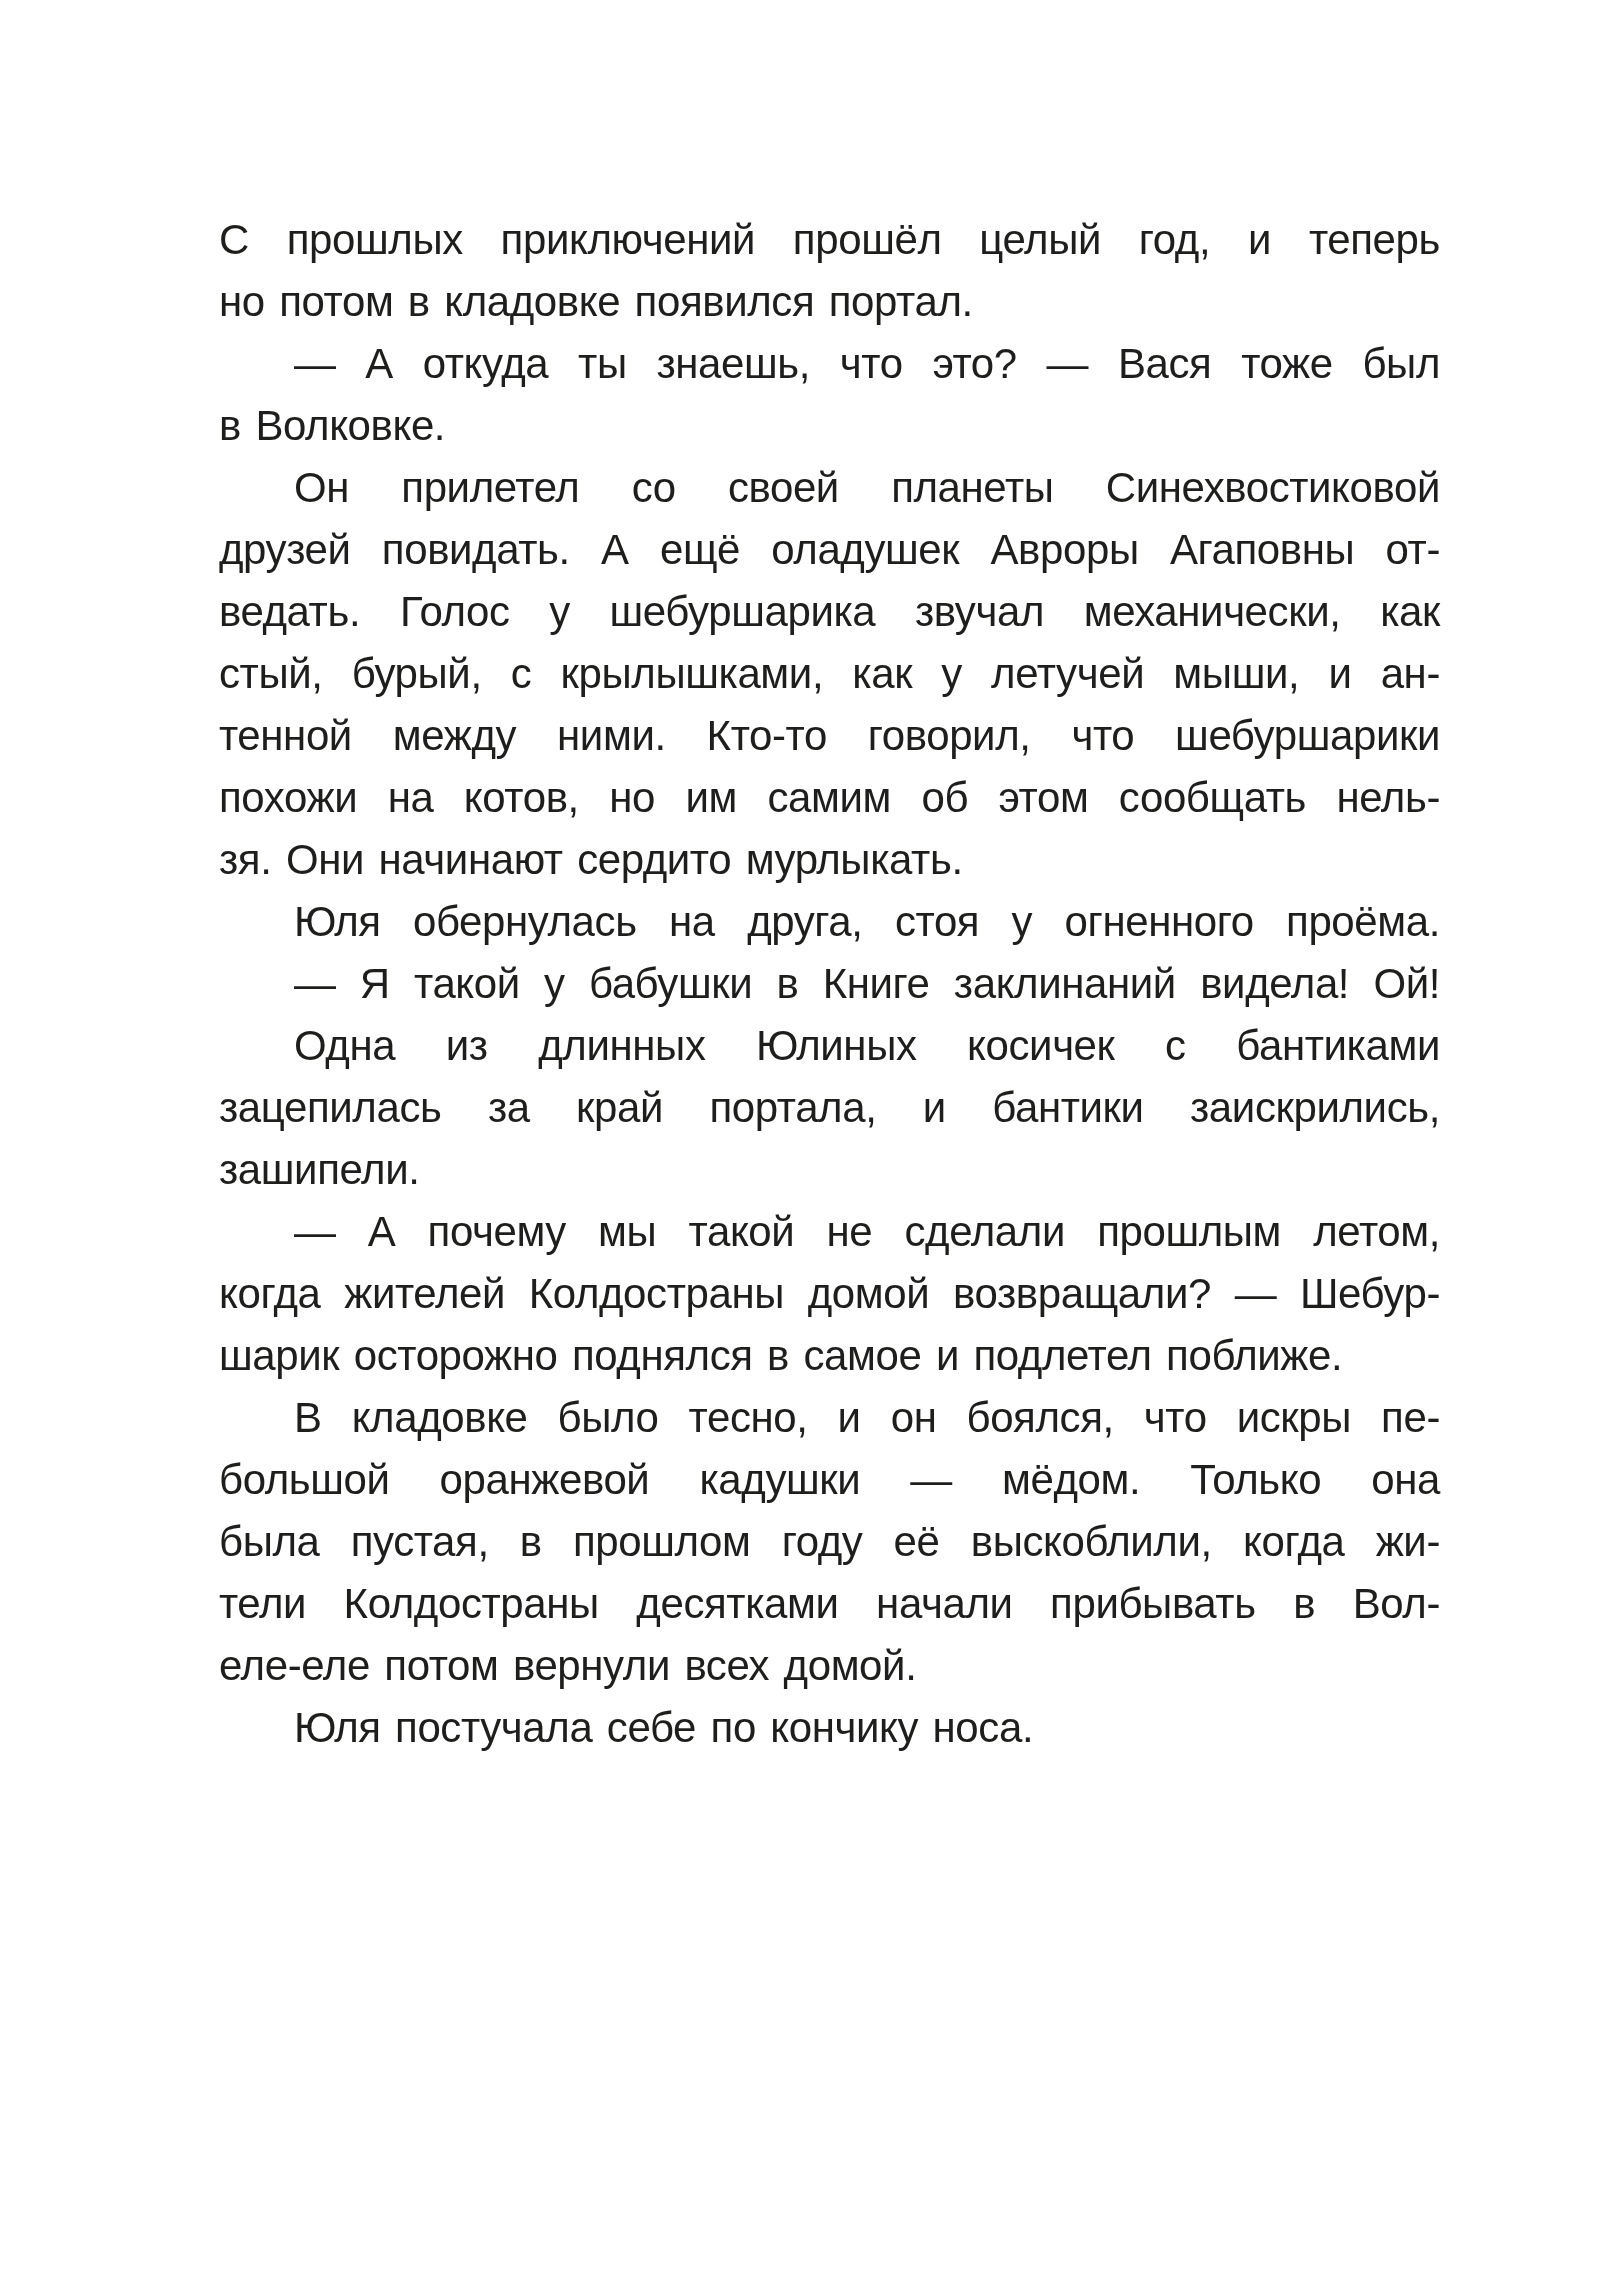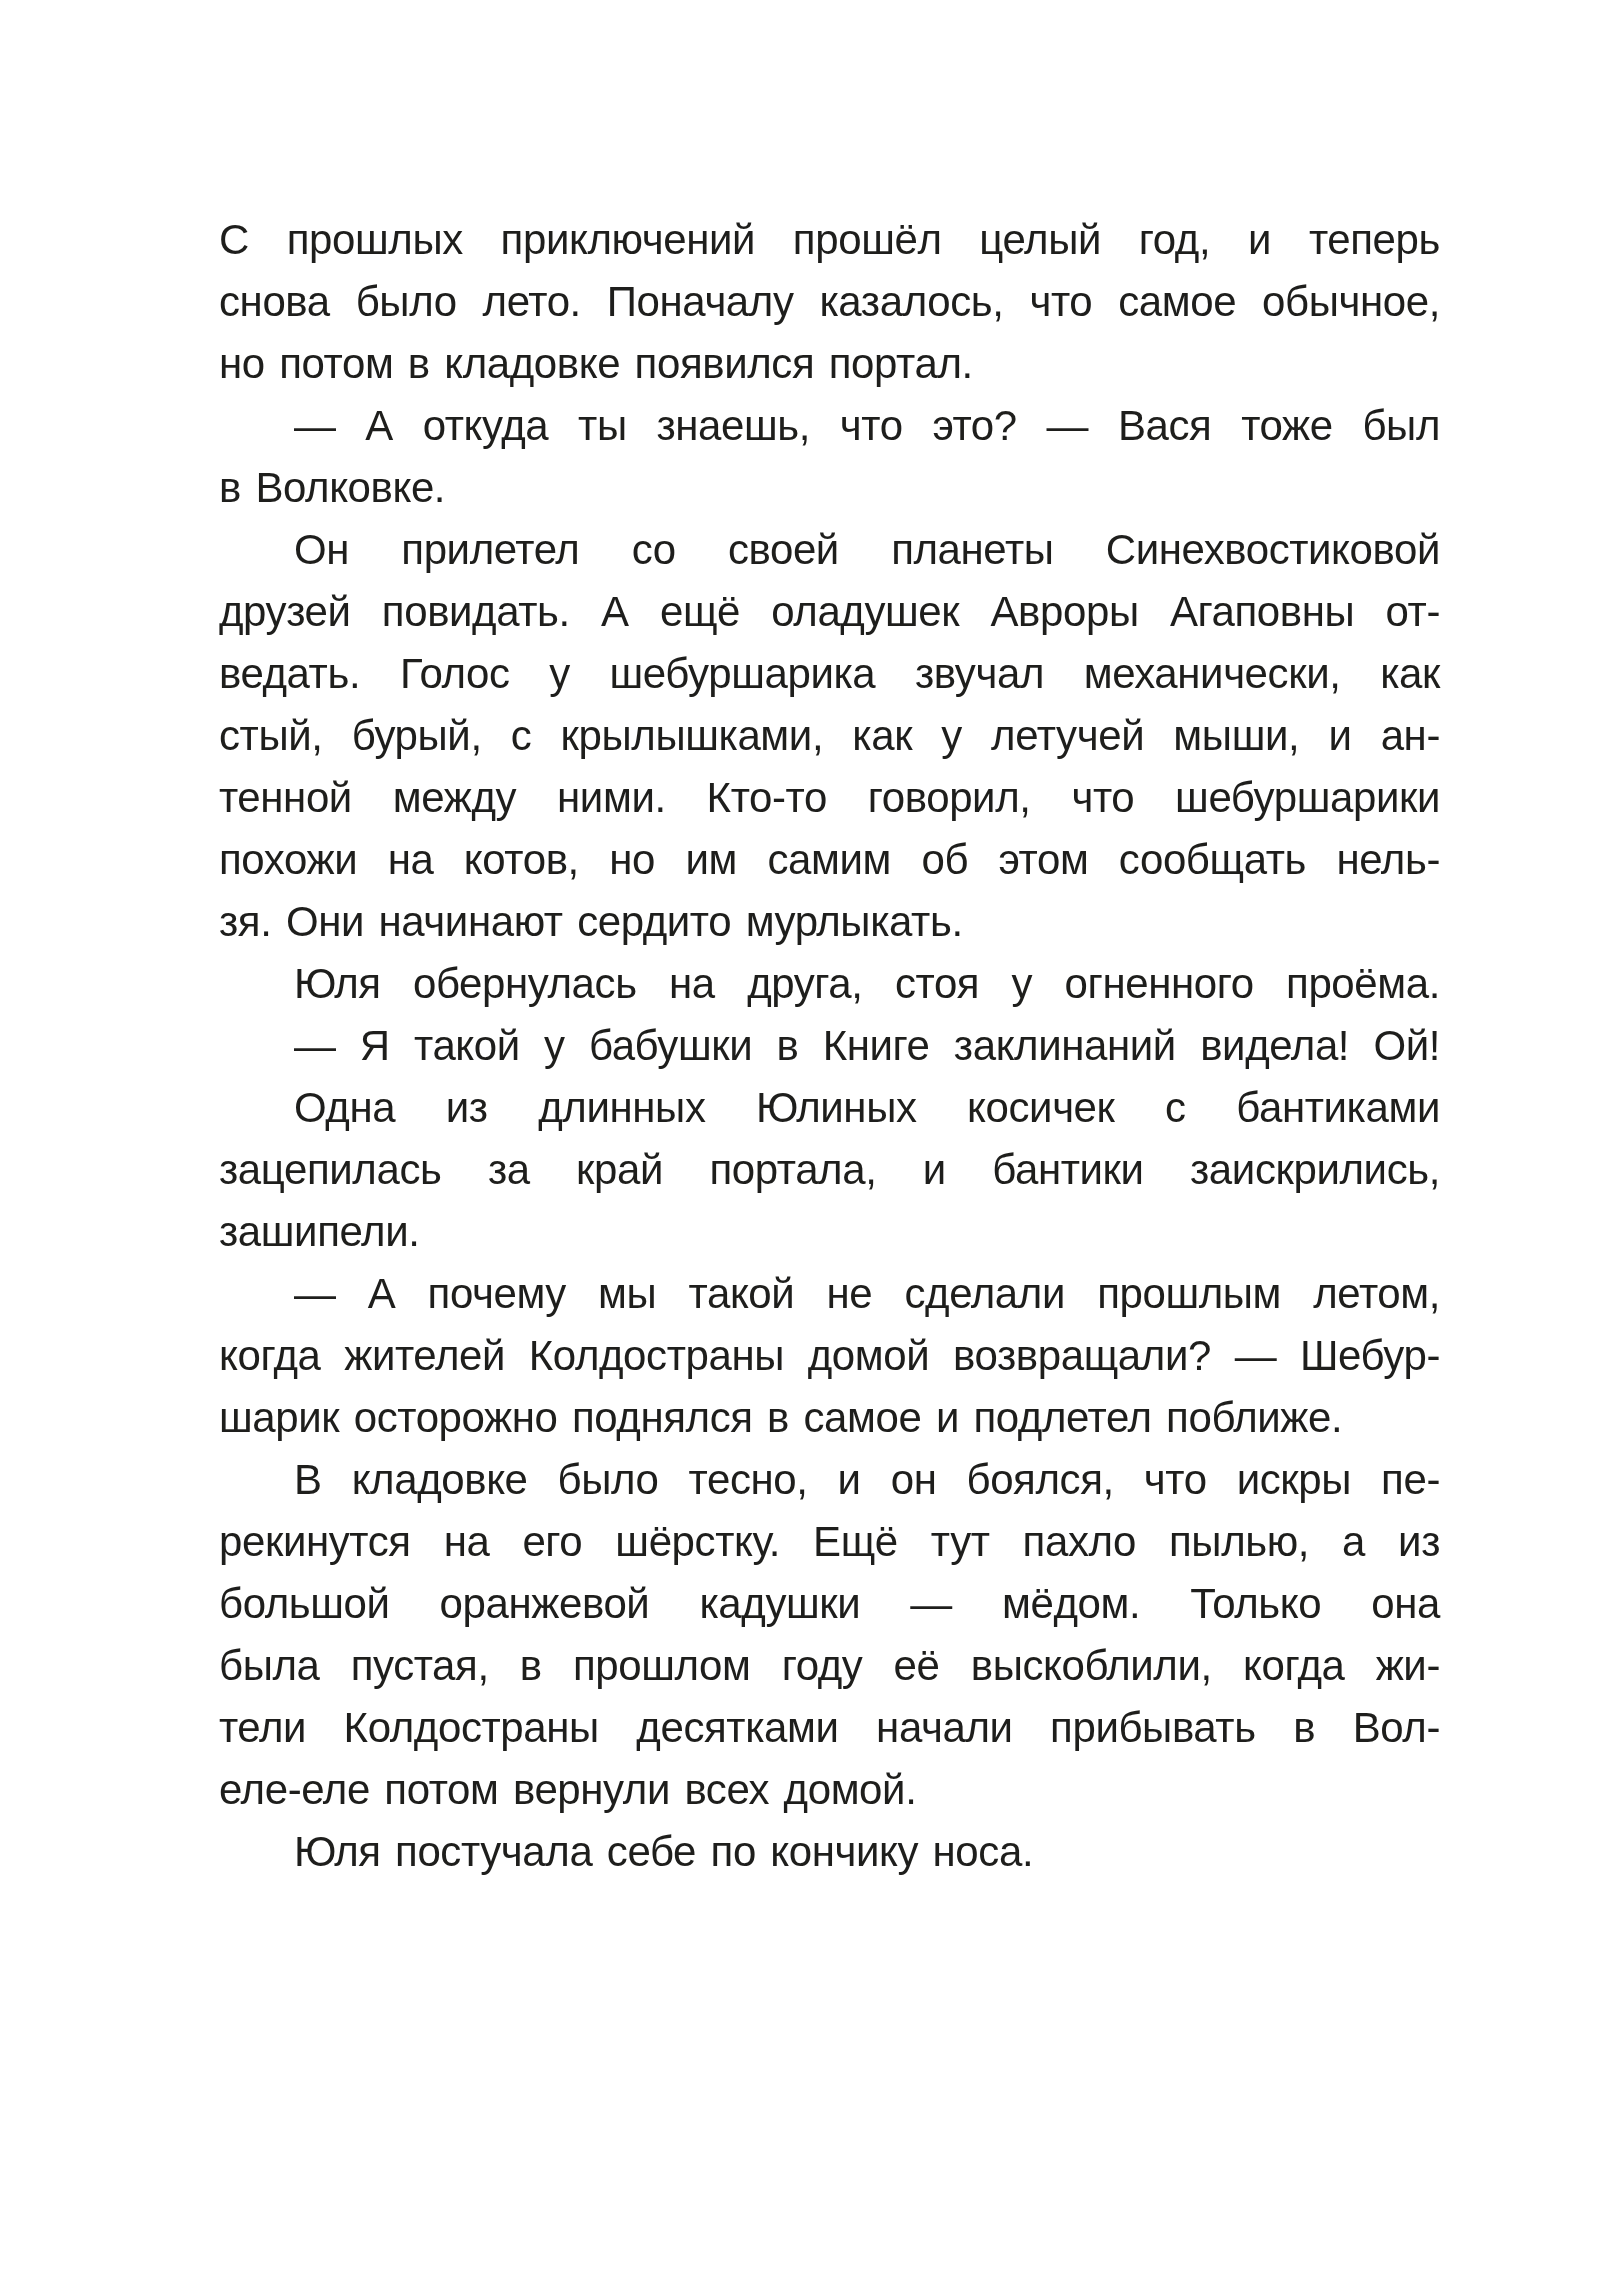--- a/index.html
+++ b/index.html
@@ -60,7 +60,6 @@
 
   <div class="text-block">
       <div class="line">С прошлых приключений прошёл целый год, и теперь</div>
-      <div class="line">снова было лето. Поначалу казалось, что самое обычное,</div>
       <div class="line left">но потом в кладовке появился портал.</div>
       <div class="line indent">— А откуда ты знаешь, что это? — Вася тоже был</div>
       <div class="line left">в Волковке.</div>

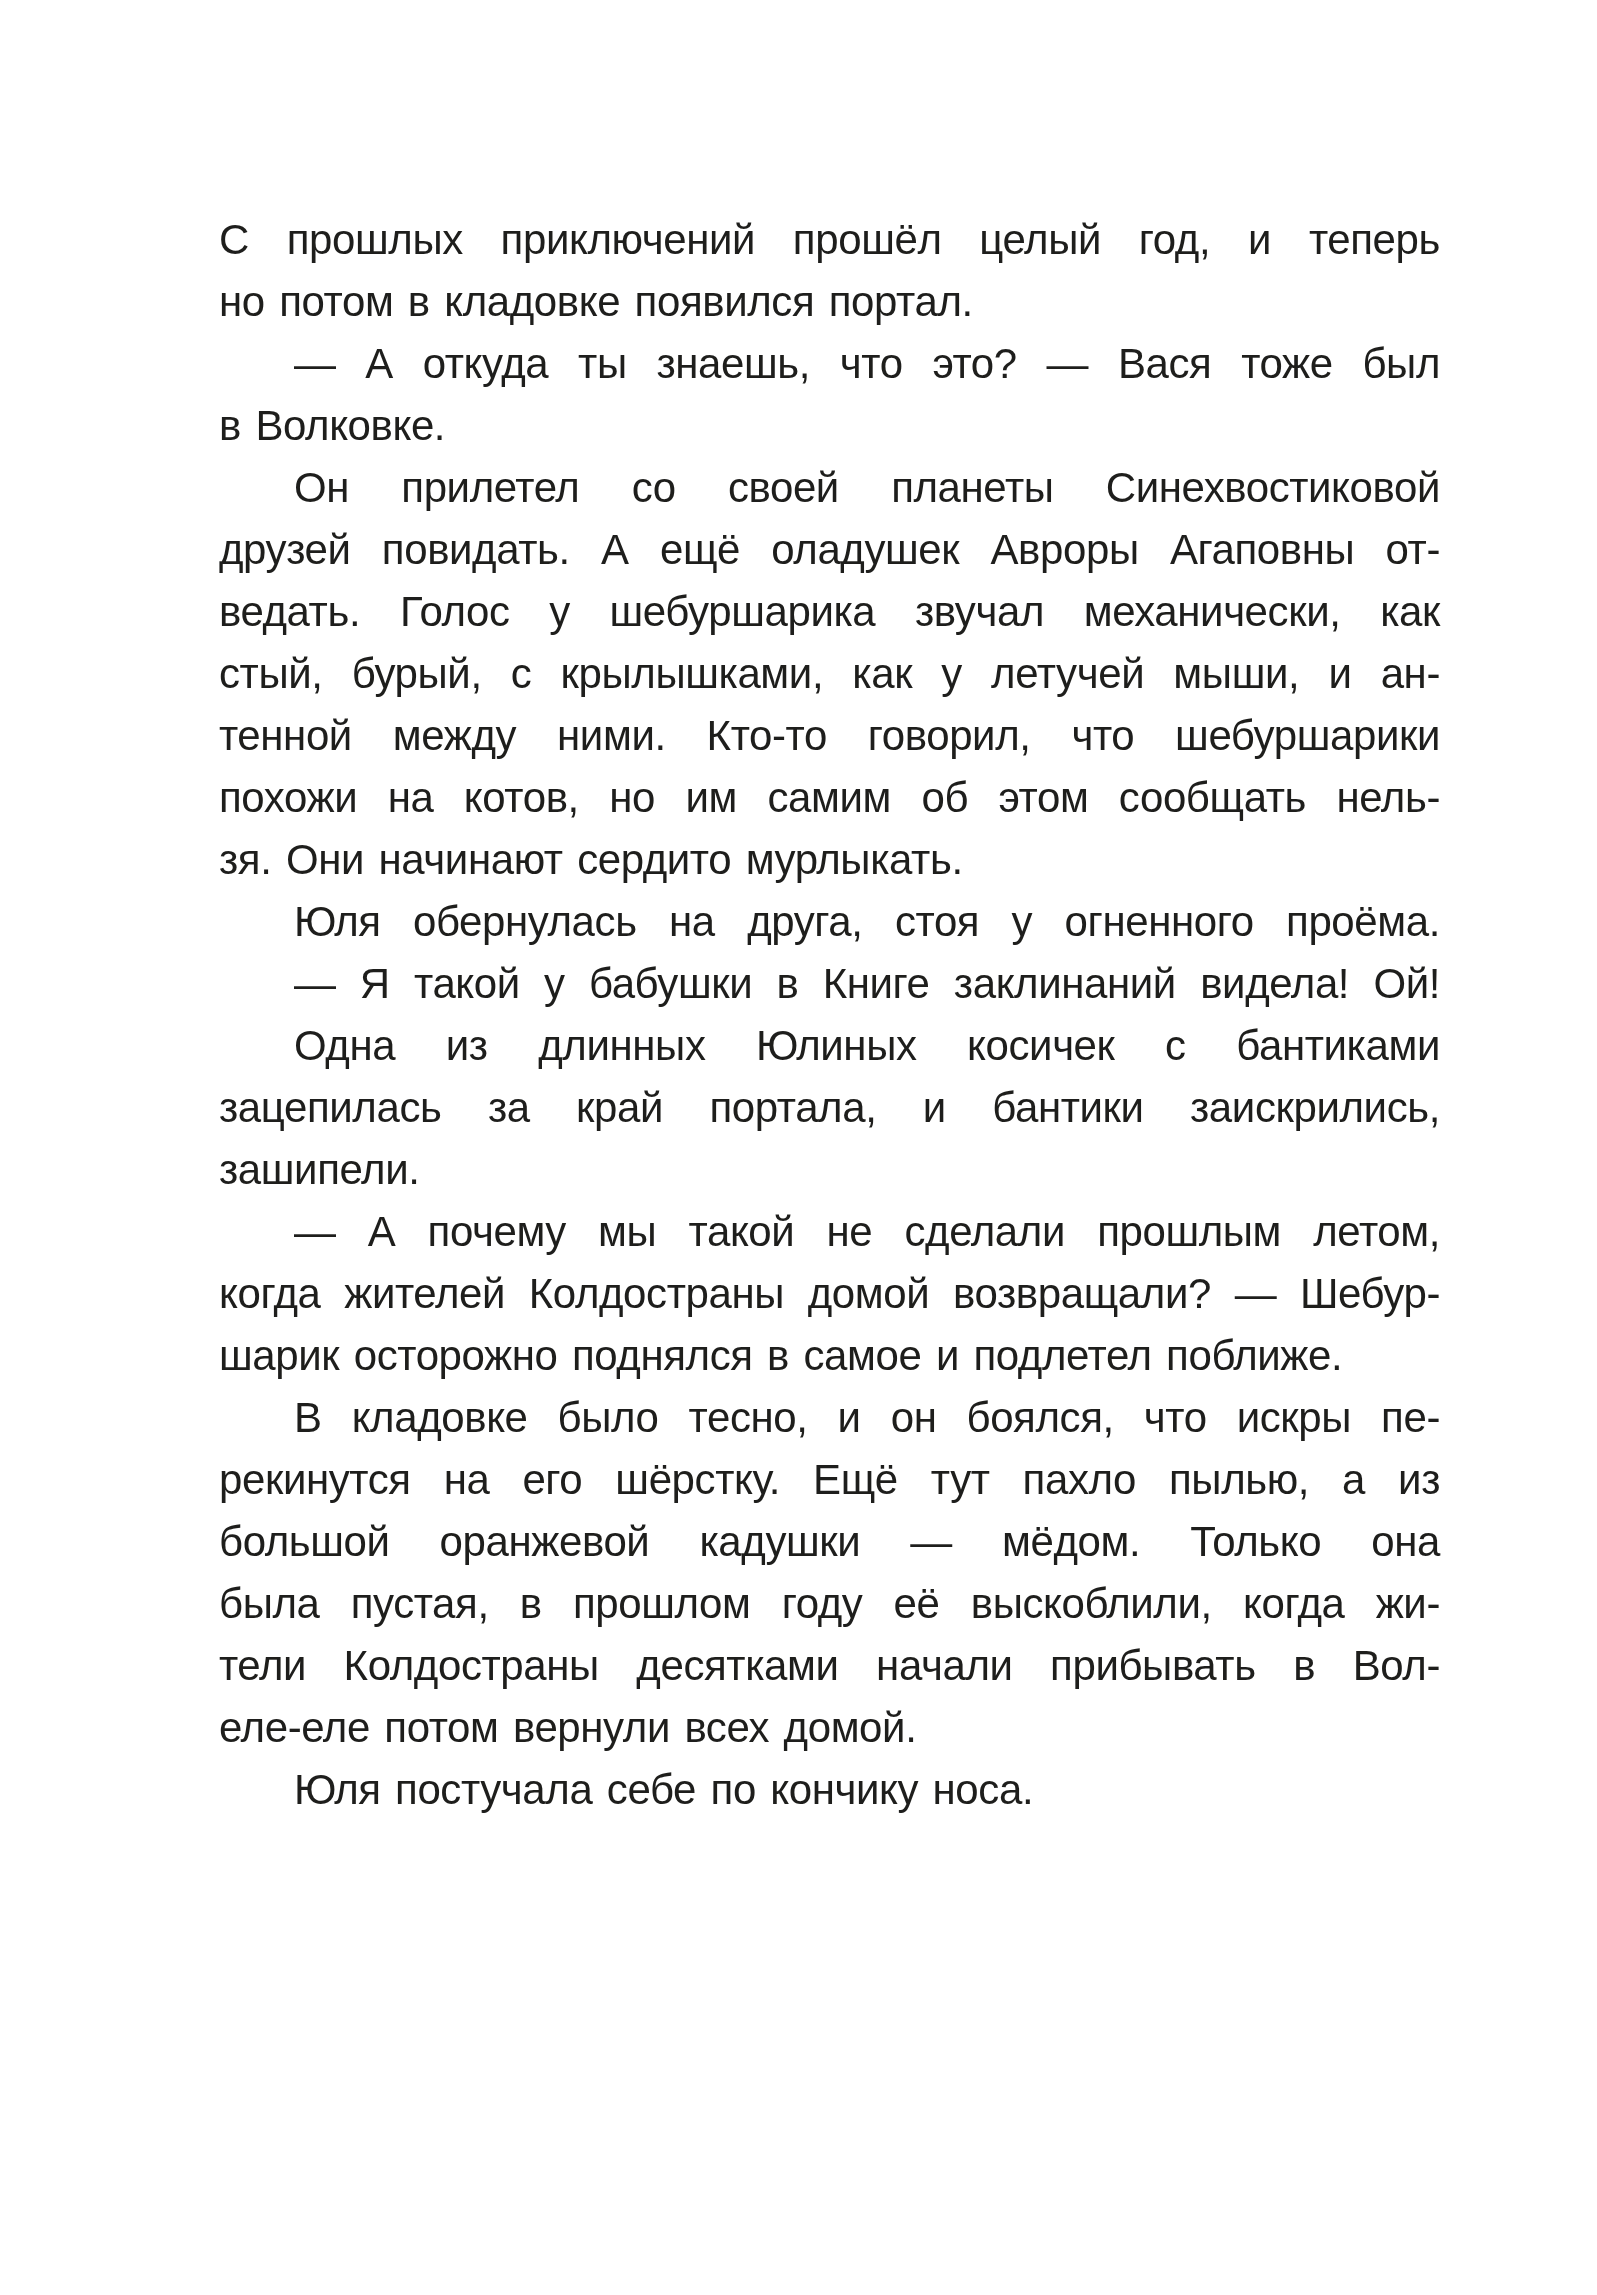--- a/index.html
+++ b/index.html
@@ -79,7 +79,6 @@
       <div class="line">когда жителей Колдостраны домой возвращали? — Шебур-</div>
       <div class="line left">шарик осторожно поднялся в самое и подлетел поближе.</div>
       <div class="line indent">В кладовке было тесно, и он боялся, что искры пе-</div>
-      <div class="line">рекинутся на его шёрстку. Ещё тут пахло пылью, а из</div>
       <div class="line">большой оранжевой кадушки — мёдом. Только она</div>
       <div class="line">была пустая, в прошлом году её выскоблили, когда жи-</div>
       <div class="line">тели Колдостраны десятками начали прибывать в Вол-</div>

